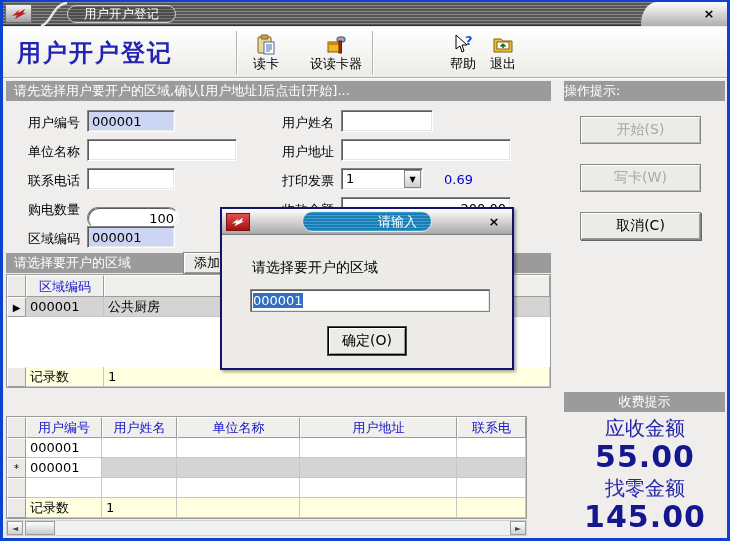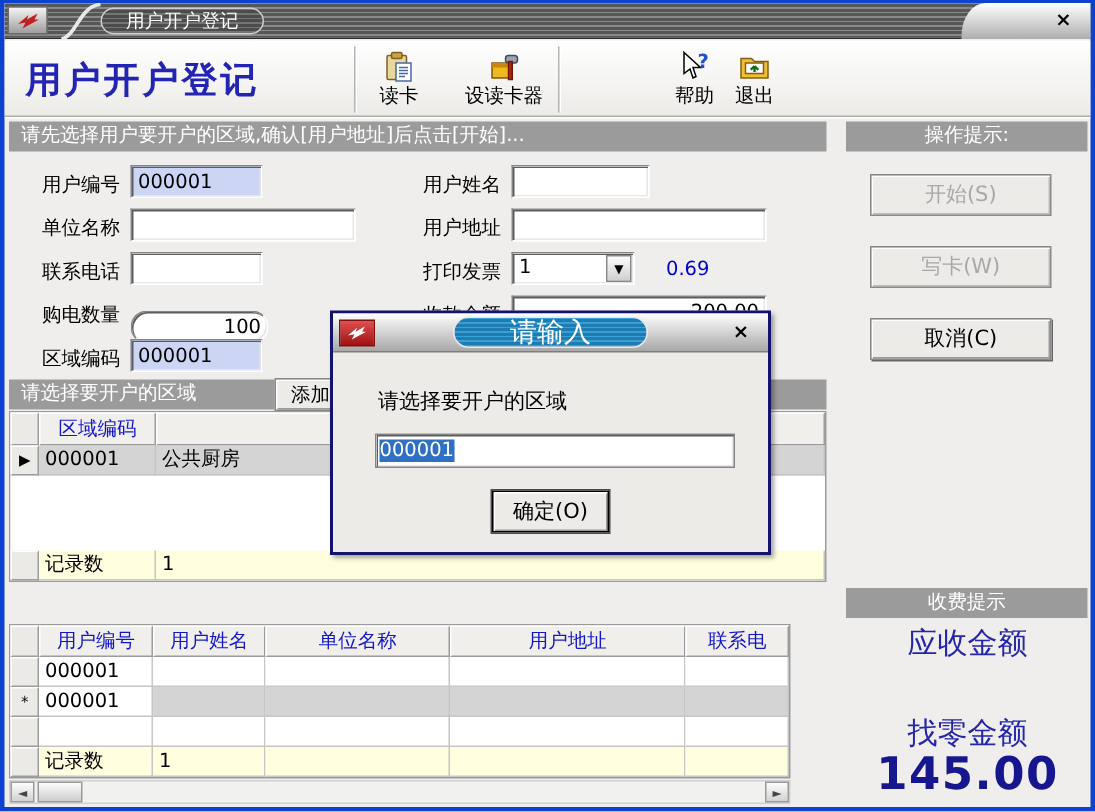--- a/index.html
+++ b/index.html
@@ -336,7 +336,7 @@
     </div>
 
     <div class="rightcol">
-      <div class="bar" style="left:0;top:2px;right:1px;text-align:center;padding-left:0">操作提示:</div>
+      <div class="bar" style="left:0;top:2px;right:1px;text-align:left;padding-left:0">操作提示:</div>
 
       <button class="obtn" style="top:37px" disabled="">开始(S)</button>
       <button class="obtn" style="top:85px" disabled="">写卡(W)</button>

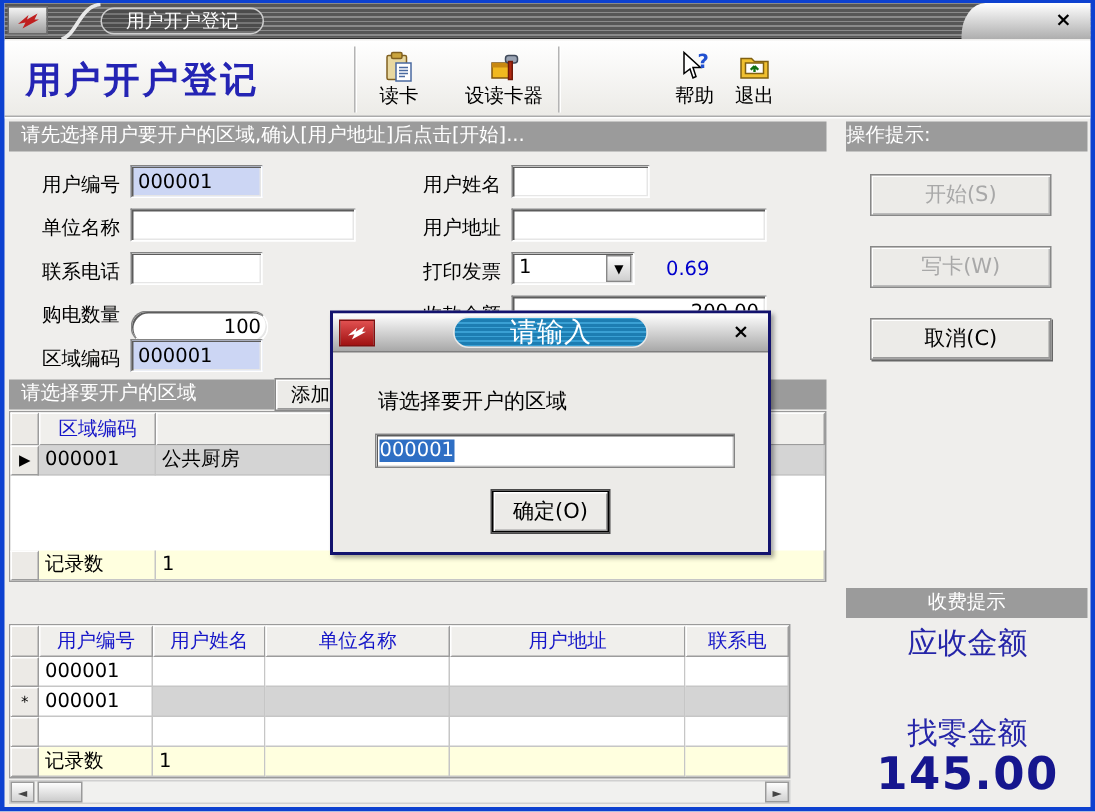--- a/index.html
+++ b/index.html
@@ -142,9 +142,9 @@
   }
   .dlg-pill{
     position:absolute; left:50%; transform:translateX(-50%); top:2px; height:21px;
-    min-width:130px; text-align:center; border-radius:11px; border:1px solid #e8e8e8;
+    min-width:130px; text-align:right; border-radius:11px; border:1px solid #e8e8e8;
     background:repeating-linear-gradient(180deg,#3aa0d4 0 1px,#1d7db2 1px 3px);
-    color:#fff; font-size:18px; line-height:19px; padding:0 14px;
+    color:#fff; font-size:13px; line-height:19px; padding:0 14px;
   }
   .dlg-close{
     position:absolute; right:10px; top:5px; width:16px; height:16px;

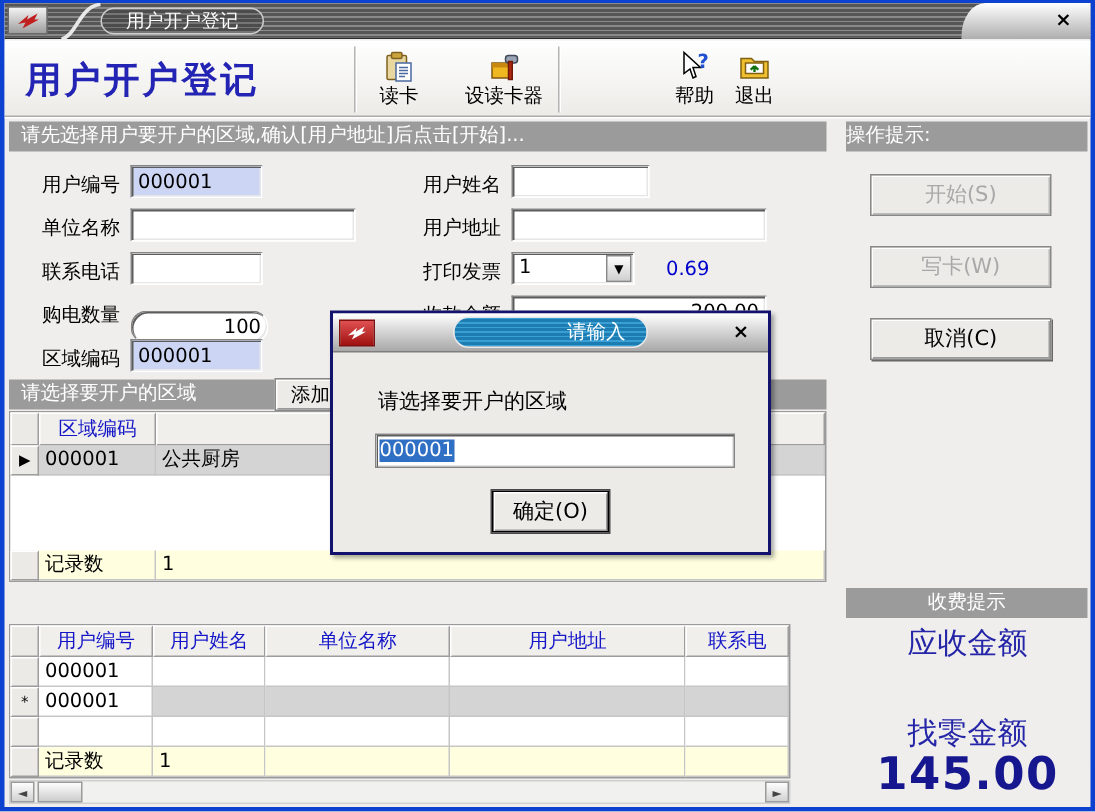--- a/index.html
+++ b/index.html
@@ -344,6 +344,7 @@
 
       <div class="bar" style="left:0;top:313px;right:1px;text-align:center;padding-left:0">收费提示</div>
       <div class="fee-label" style="top:336px">应收金额</div>
+      <div class="fee-value" style="top:360px">55.00</div>
       <div class="fee-label" style="top:396px">找零金额</div>
       <div class="fee-value" style="top:420px">145.00</div>
     </div>

